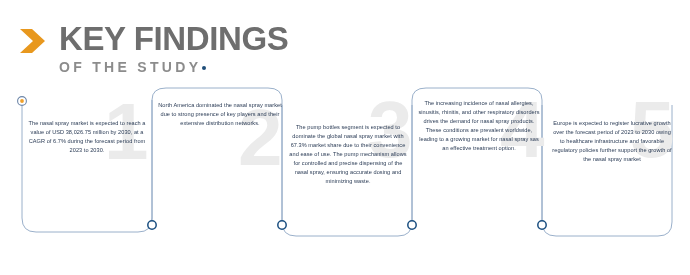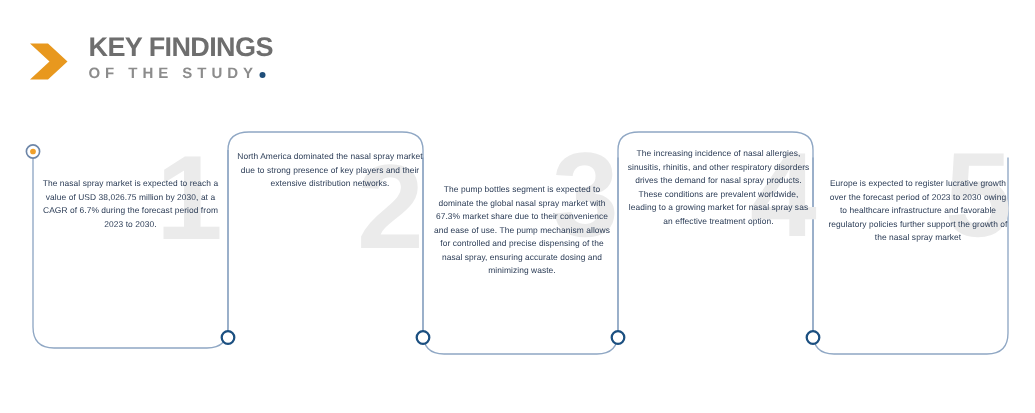--- a/index.html
+++ b/index.html
@@ -42,7 +42,7 @@
     justify-content: center;
   }
   .title-main {
-    font-size: 18px;
+    font-size: 33px;
     font-weight: bold;
     color: #6e6e6e;
     letter-spacing: -0.4px;

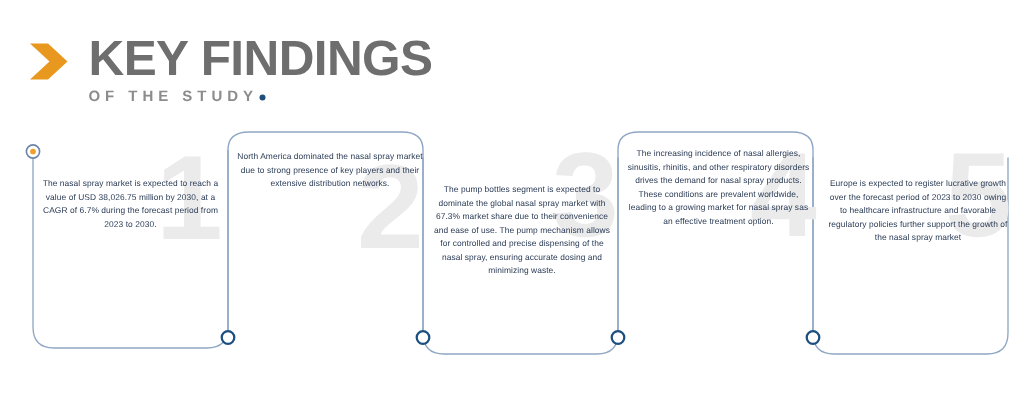--- a/index.html
+++ b/index.html
@@ -55,7 +55,7 @@
     margin-top: 4px;
   }
   .title-sub {
-    font-size: 10px;
+    font-size: 14px;
     font-weight: bold;
     color: #8c8c8c;
     letter-spacing: 3.3px;

